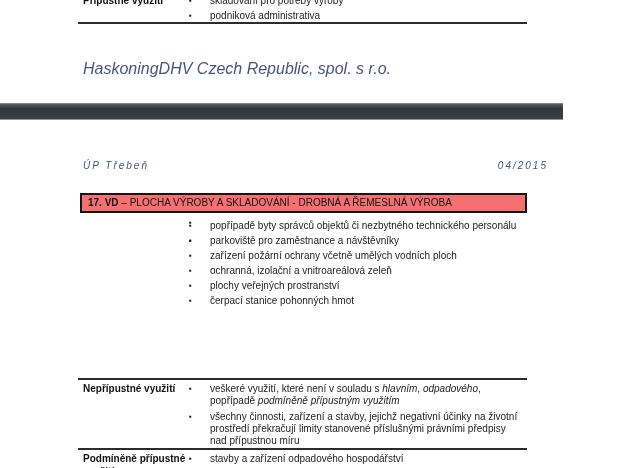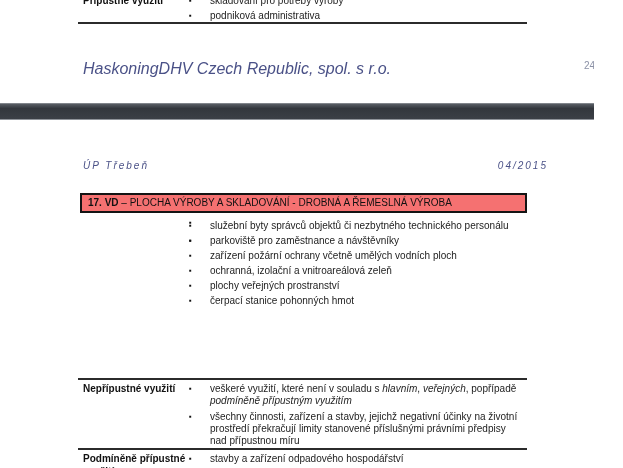--- a/index.html
+++ b/index.html
@@ -11,7 +11,6 @@
     font-family:"Liberation Sans","DejaVu Sans",sans-serif;
     color:#1c1c1c;
     font-size:10px;
-    padding-left:31px;
   }
   .abs{position:absolute;}
 

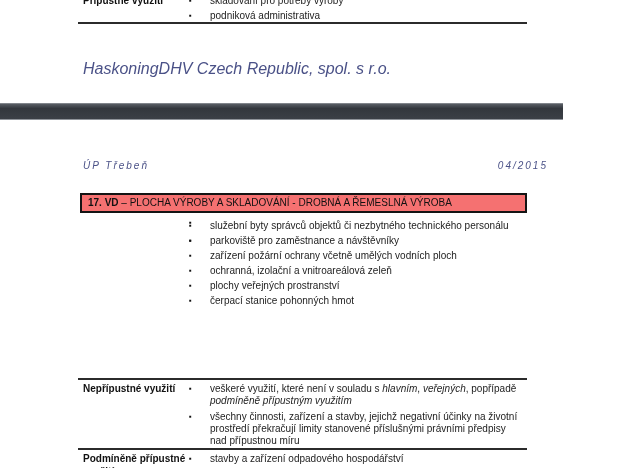--- a/index.html
+++ b/index.html
@@ -80,7 +80,7 @@
 
   <ul class="blist abs" style="left:188px;top:217px;">
     <li><span class="blt"></span></li>
-    <li><span class="blt"></span><span>služební byty správců objektů či nezbytného technického personálu</span></li>
+    <li><span class="blt"></span><span>popřípadě byty správců objektů či nezbytného technického personálu</span></li>
     <li><span class="blt"></span></li>
     <li><span class="blt"></span><span>parkoviště pro zaměstnance a návštěvníky</span></li>
     <li><span class="blt"></span><span>zařízení požární ochrany včetně umělých vodních ploch</span></li>

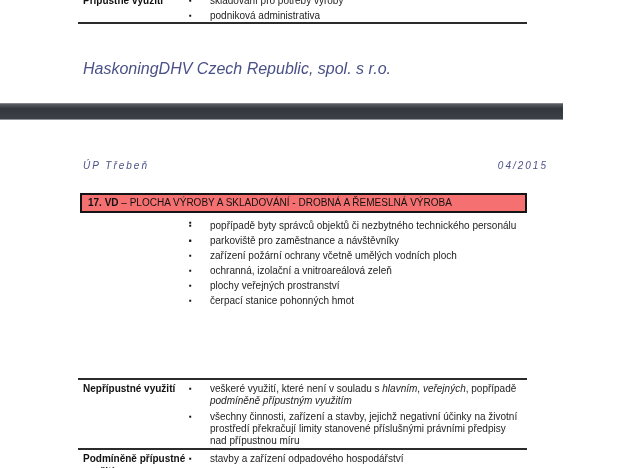--- a/index.html
+++ b/index.html
@@ -94,7 +94,7 @@
   <div class="abs t-label" style="left:83px;top:383px;">Nepřípustné využití</div>
 
   <ul class="blist tight abs" style="left:188px;top:383px;">
-    <li><span class="blt"></span><span><span>veškeré využití, které není v souladu s </span><span class="it">hlavním</span><span>, </span><span class="it">veřejných</span><span>, popřípadě </span><span class="it">podmíněně přípustným využitím</span></span></li>
+    <li><span class="blt"></span><span><span>veškeré využití, které není v souladu s </span><span class="it">hlavním</span><span>, </span><span class="it">odpadového</span><span>, popřípadě </span><span class="it">podmíněně přípustným využitím</span></span></li>
     <li><span class="blt"></span><span>všechny činnosti, zařízení a stavby, jejichž negativní účinky na životní prostředí překračují limity stanovené příslušnými právními předpisy nad přípustnou míru</span></li>
   </ul>
 

